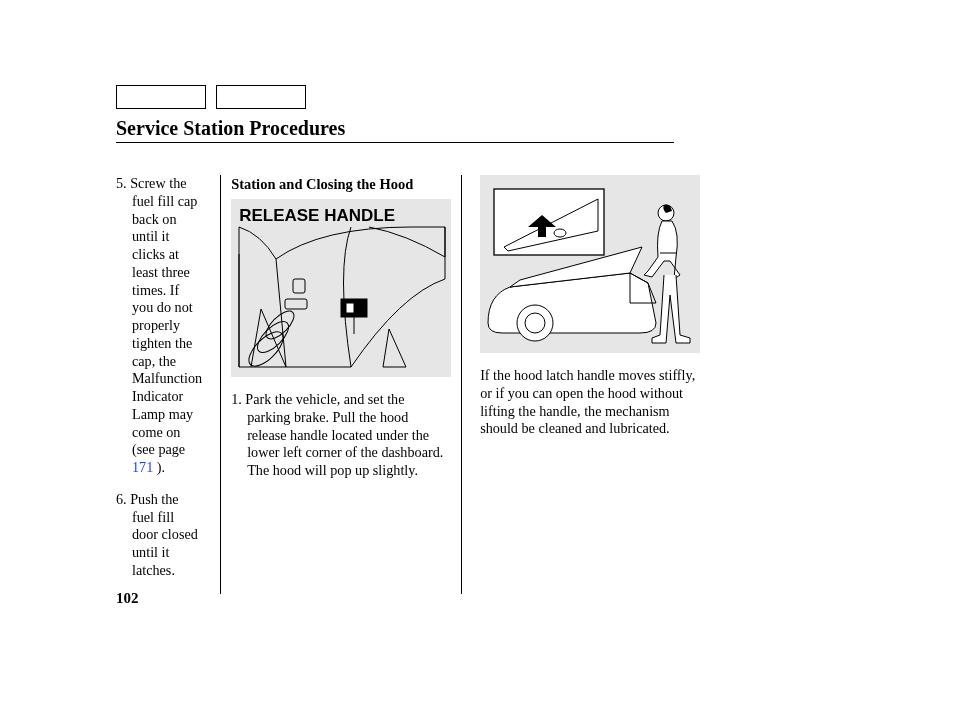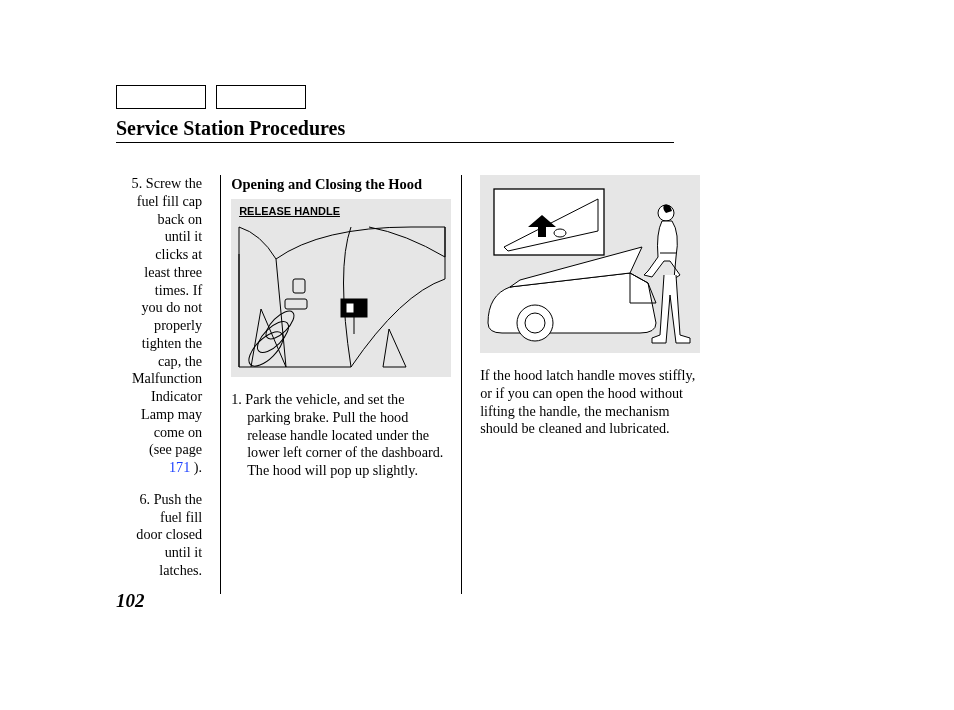--- a/index.html
+++ b/index.html
@@ -46,7 +46,7 @@
     font-size: 14.2px;
     line-height: 1.25;
   }
-  .col1 { width: 238px; padding-right: 18px; text-align: right; }
+  .col1 { width: 238px; padding-right: 18px; }
   .col2 { width: 240px; padding-left: 10px; padding-right: 10px; border-left: 0.7px solid #000; border-right: 0.7px solid #000; }
   .col3 { width: 240px; padding-left: 18px; }
   .subhead {

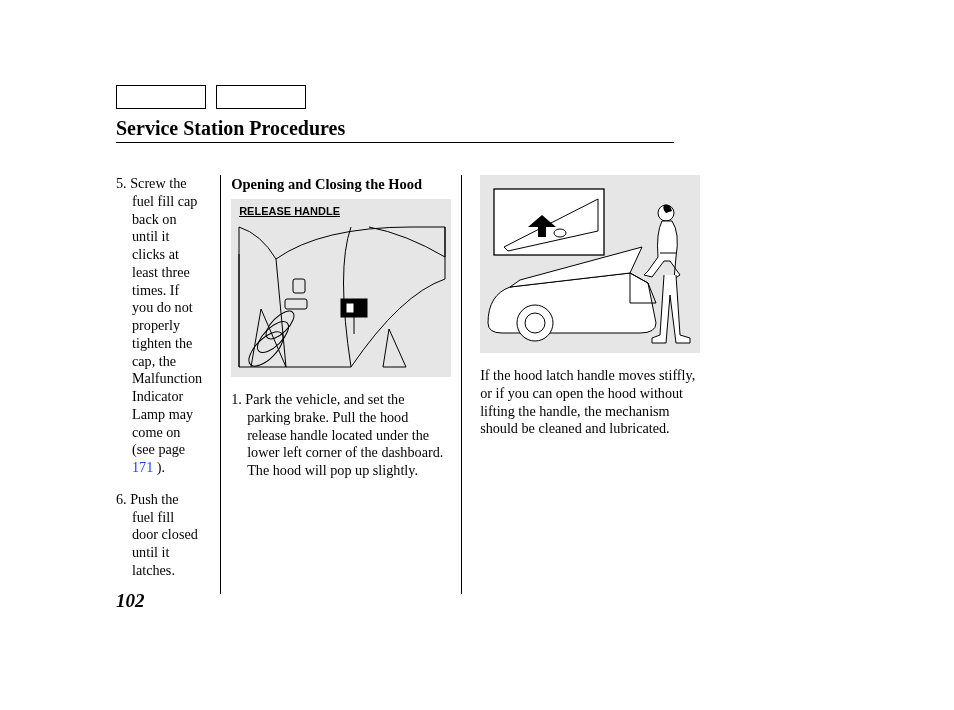--- a/index.html
+++ b/index.html
@@ -125,7 +125,7 @@
     </div>
 
     <div class="col col2">
-      <div class="subhead">Opening and Closing the Hood</div>
+      <div class="subhead">Station and Closing the Hood</div>
       <div class="illus">
         <span class="illus-label">RELEASE HANDLE</span>
         <svg width="220" height="178" viewBox="0 0 220 178">

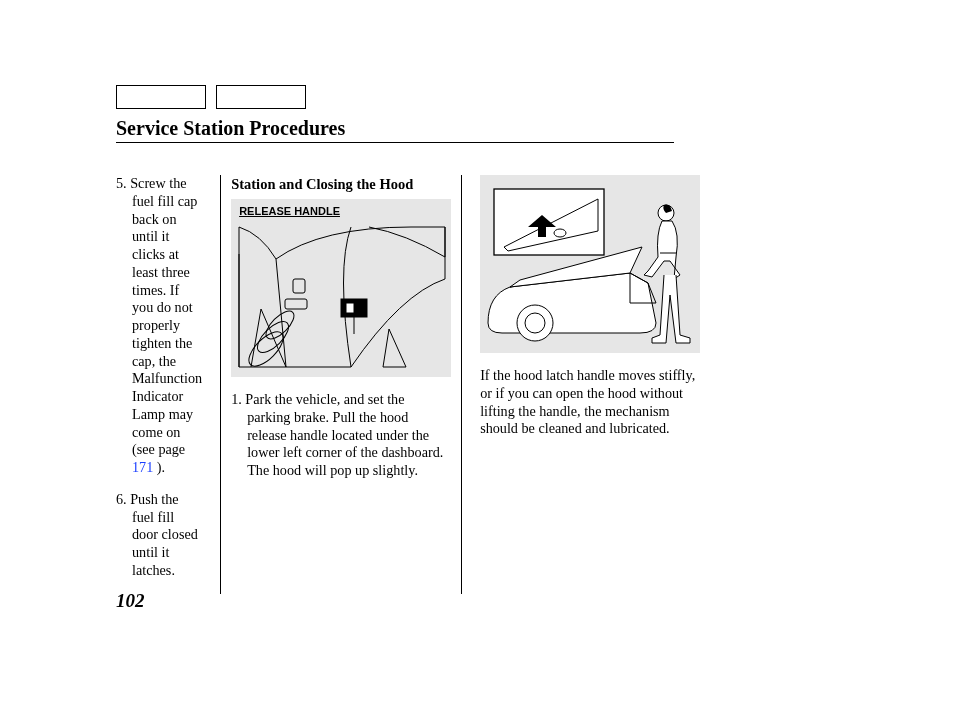--- a/index.html
+++ b/index.html
@@ -79,9 +79,8 @@
     left: 8px;
     font-family: Arial, Helvetica, sans-serif;
     font-weight: bold;
-    font-size: 11px;
+    font-size: 17px;
     color: #000;
-    text-decoration: underline;
   }
   .link {
     color: #1a3fff;

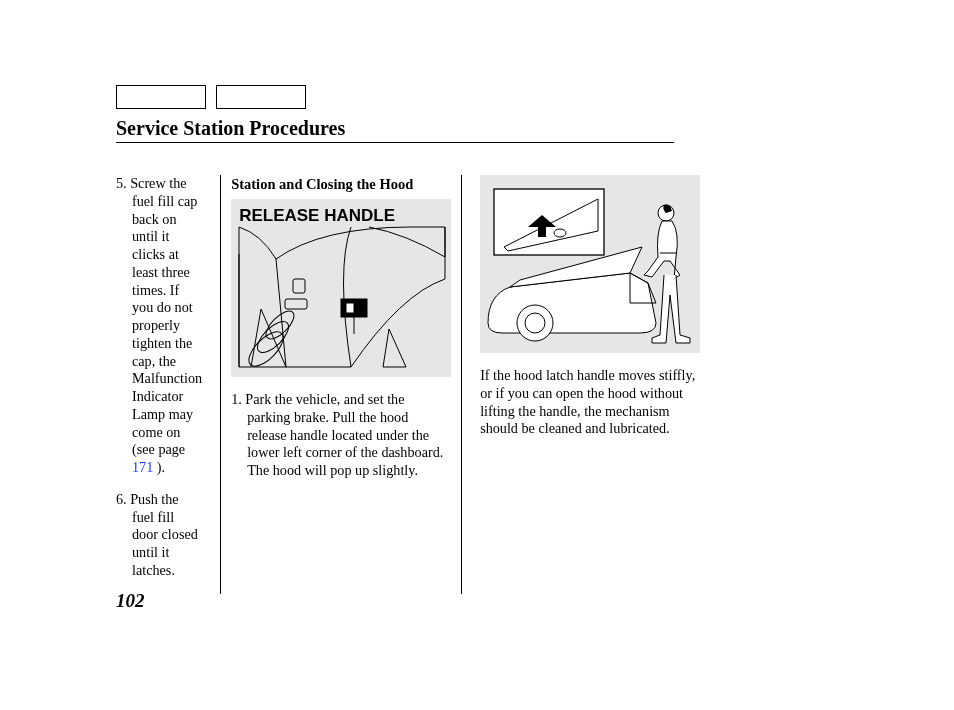--- a/index.html
+++ b/index.html
@@ -90,8 +90,7 @@
     left: 116px;
     top: 590px;
     font-weight: bold;
-    font-size: 19px;
-    font-style: italic;
+    font-size: 15px;
   }
   p { margin: 0 0 24px 0; }
   svg { display: block; }

